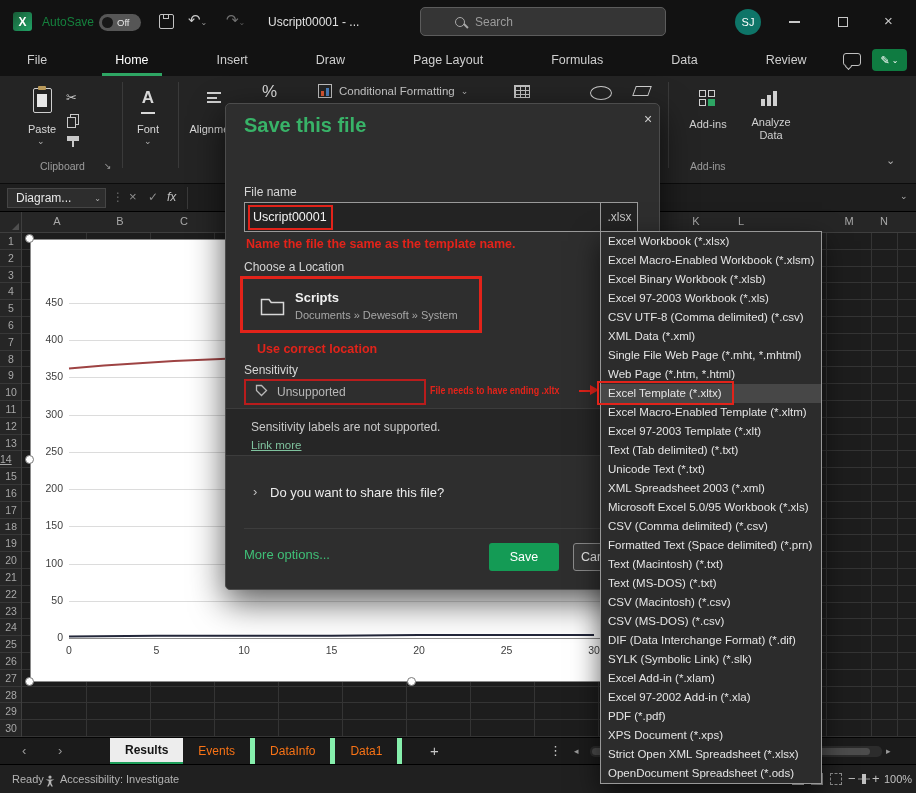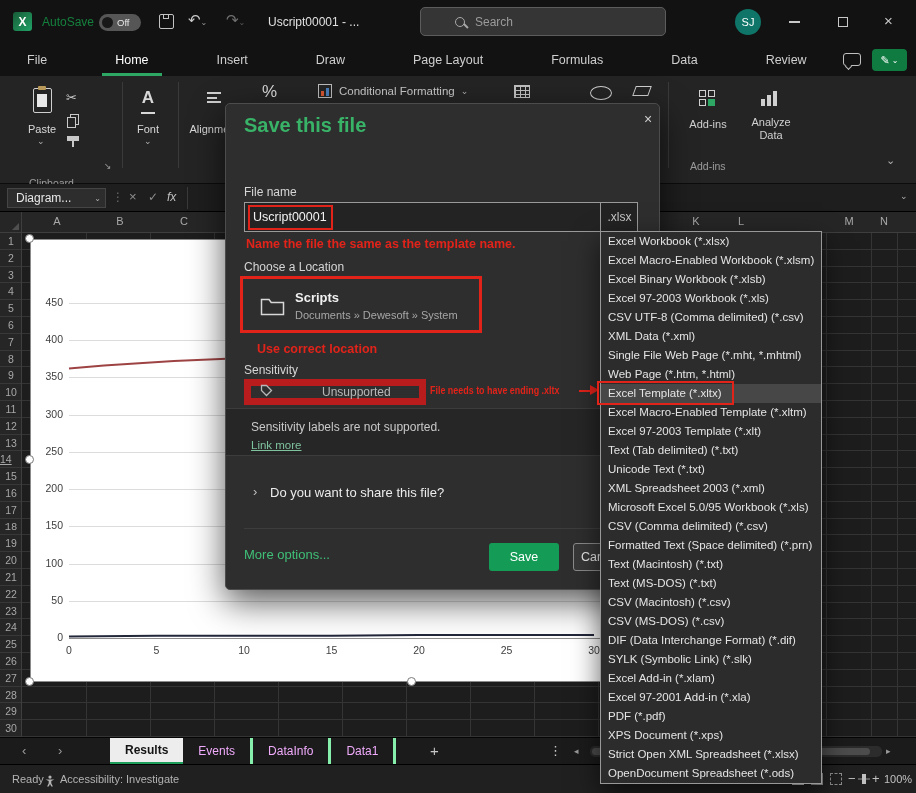--- a/index.html
+++ b/index.html
@@ -90,7 +90,7 @@
       <div style="position:absolute;left:0;top:0;width:12px;height:5px;background:#c9c9c9;"></div>
       <div style="position:absolute;left:5px;top:5px;width:2px;height:6px;background:#c9c9c9;"></div>
     </div>
-    <div class="abs grouplabel" style="left:29px;top:84px;margin-top:17px;">Clipboard</div>
+    <div class="abs grouplabel" style="left:40px;top:84px;">Clipboard</div>
     <div class="abs" style="left:104px;top:85px;font-size:9px;color:#9c9c9c;">↘</div>
     <div class="vsep" style="left:122px;"></div>
 

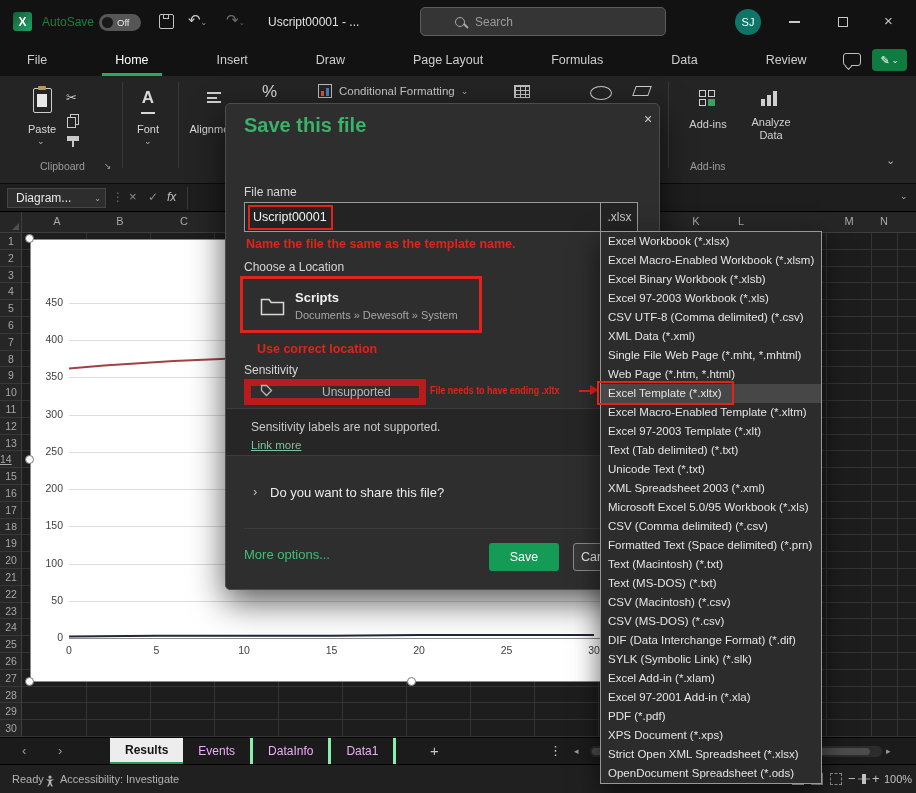--- a/index.html
+++ b/index.html
@@ -326,7 +326,7 @@
     </div>
 
     <div class="abs" style="left:18px;top:259px;font-size:12px;color:#d6d6d6;">Sensitivity</div>
-    <div class="abs" style="left:18px;top:275px;width:182px;height:26px;border:7px solid #b91c1c;display:flex;align-items:center;gap:40px;">
+    <div class="abs" style="left:18px;top:275px;width:182px;height:26px;border:2px solid #b91c1c;display:flex;align-items:center;">
       <span style="margin-left:9px;">
         <svg width="13" height="13" viewBox="0 0 13 13">
             <path d="M1.5 1.5 h5 l5 5 -5 5 -5-5 z" fill="none" stroke="#b8b8b8" stroke-width="1.3"></path>

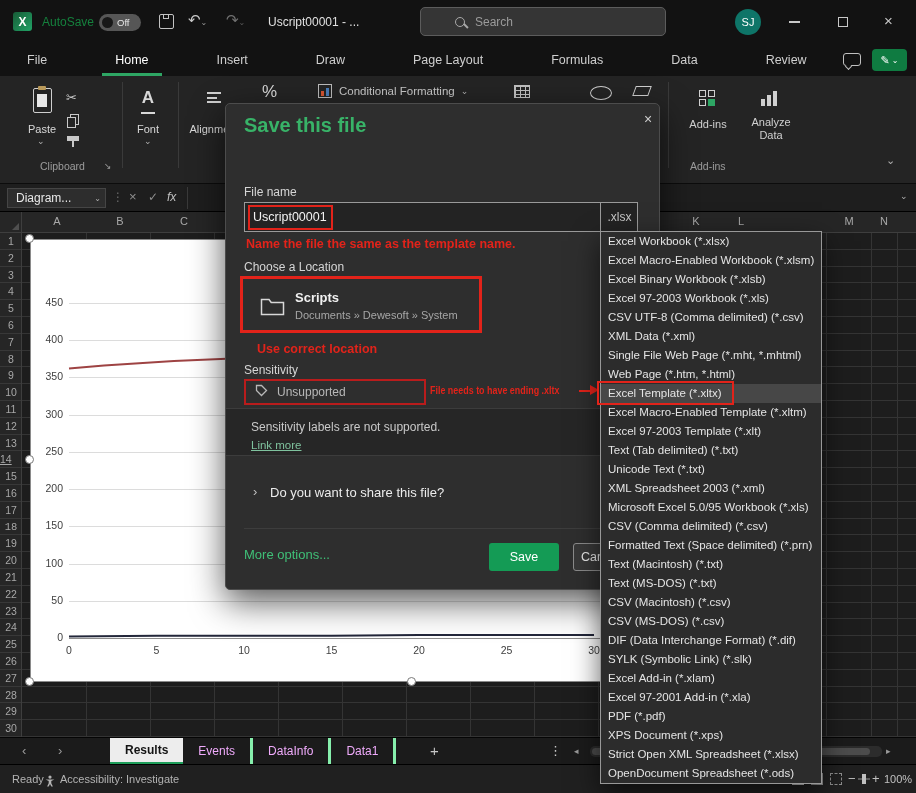--- a/index.html
+++ b/index.html
@@ -378,7 +378,7 @@
       <div class="fmt-item">DIF (Data Interchange Format) (*.dif)</div>
       <div class="fmt-item">SYLK (Symbolic Link) (*.slk)</div>
       <div class="fmt-item">Excel Add-in (*.xlam)</div>
-      <div class="fmt-item">Excel 97-2001 Add-in (*.xla)</div>
+      <div class="fmt-item">Excel 97-2002 Add-in (*.xla)</div>
       <div class="fmt-item">PDF (*.pdf)</div>
       <div class="fmt-item">XPS Document (*.xps)</div>
       <div class="fmt-item">Strict Open XML Spreadsheet (*.xlsx)</div>

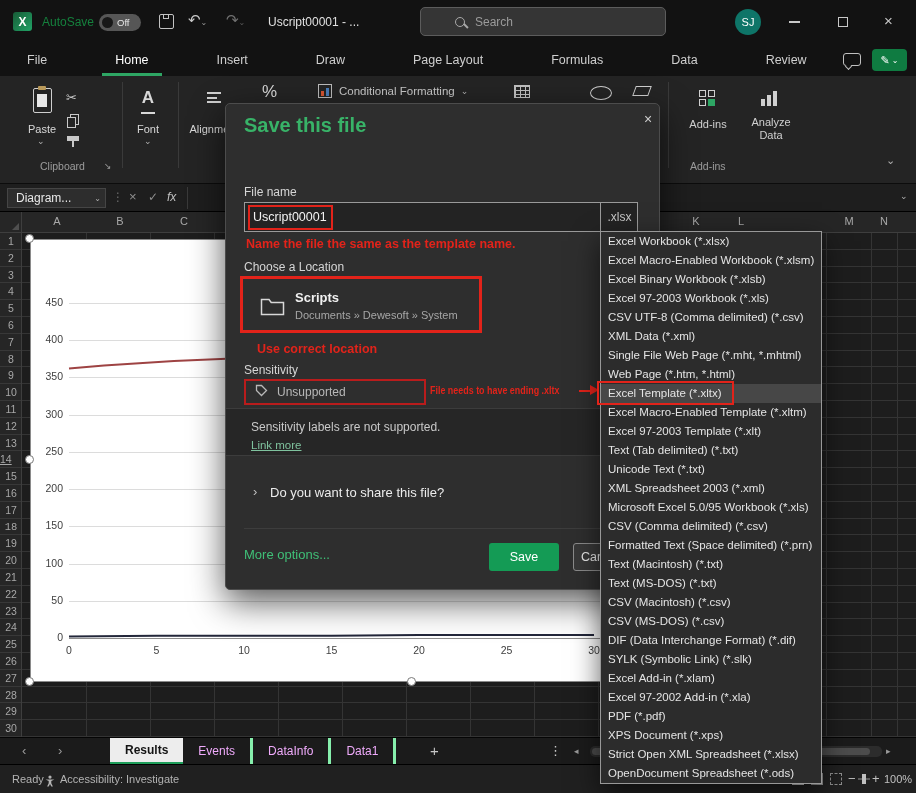--- a/index.html
+++ b/index.html
@@ -11,7 +11,7 @@
   .rtab.ctx{color:#41bd7c}
   .fmt-item{height:19px;line-height:19px;padding-left:7px;font-size:11.5px;color:#e4e4e4;white-space:nowrap;overflow:hidden}
   .fmt-item.sel{background:#474747}
-  .stab{padding:0 15px;line-height:27px;height:27px;font-size:12px;color:#f0abfc;border-right:3px solid #86efac;white-space:nowrap}
+  .stab{padding:0 15px;line-height:27px;height:27px;font-size:12px;color:#f97316;border-right:5px solid #86efac;white-space:nowrap}
   .stab.active{background:#ededed;color:#141414;font-weight:bold;border-right:none;border-bottom:3px solid #1e9e5a;line-height:24px}
   .grouplabel{font-size:10.5px;color:#9c9c9c}
   .vsep{position:absolute;width:1px;background:#3a3a3a;top:6px;height:86px}

